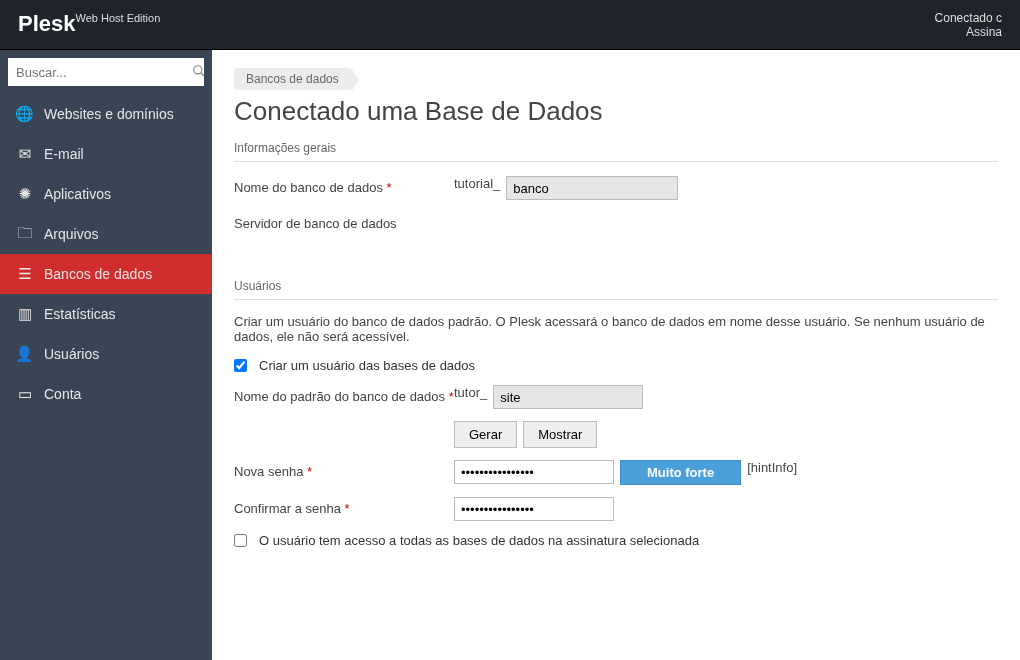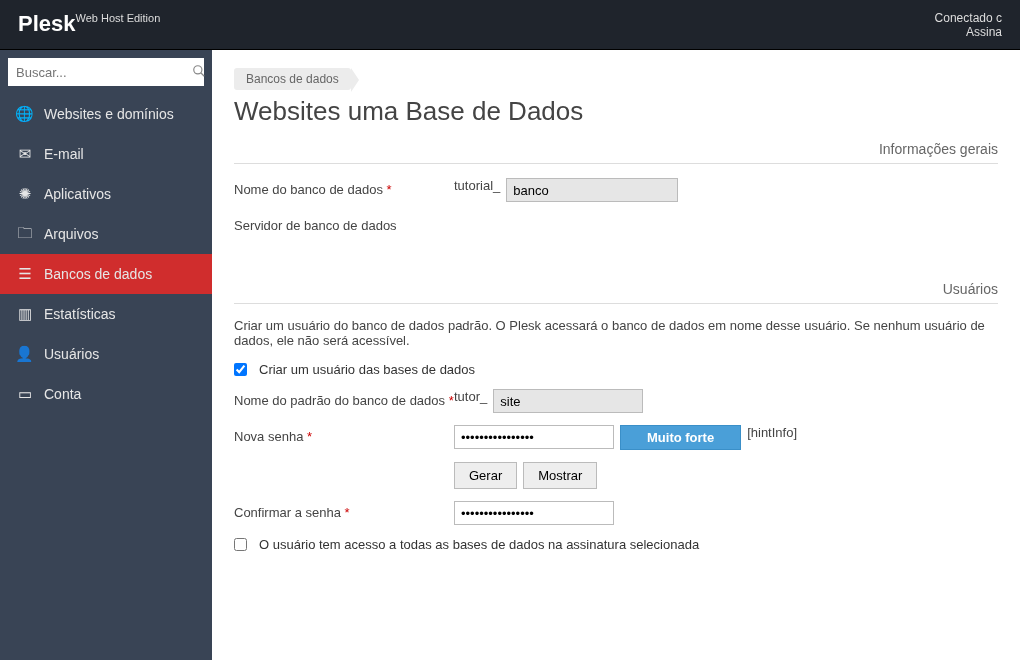--- a/index.html
+++ b/index.html
@@ -129,7 +129,7 @@
   <main class="main">
     <div class="main-inner">
       <span class="breadcrumb">Bancos de dados</span>
-      <h1 class="page-title">Websites uma Base de Dados</h1>
+      <h1 class="page-title">Conectado uma Base de Dados</h1>
 
       <h2 class="section">Informações gerais</h2>
 

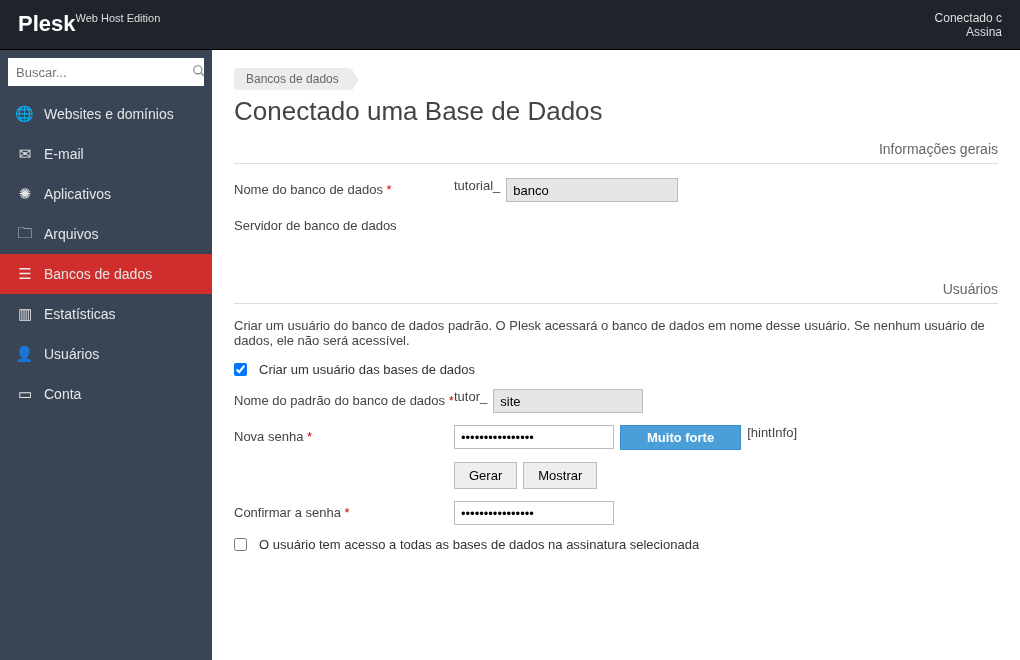--- a/index.html
+++ b/index.html
@@ -31,7 +31,7 @@
 
 h1.page-title { font-size: 26px; font-weight: 300; color: #444; margin-bottom: 14px; }
 
-h2.section { font-size: 14px; color: #666; font-weight: 400; border-bottom: 1px solid #ddd; padding-bottom: 6px; margin-bottom: 14px; text-align: right; }
+h2.section { font-size: 12px; color: #666; font-weight: 400; border-bottom: 1px solid #ddd; padding-bottom: 6px; margin-bottom: 14px; }
 
 .form-row { display: flex; align-items: flex-start; margin-bottom: 12px; }
 .form-label { width: 220px; font-size: 13px; color: #444; padding-top: 4px; }

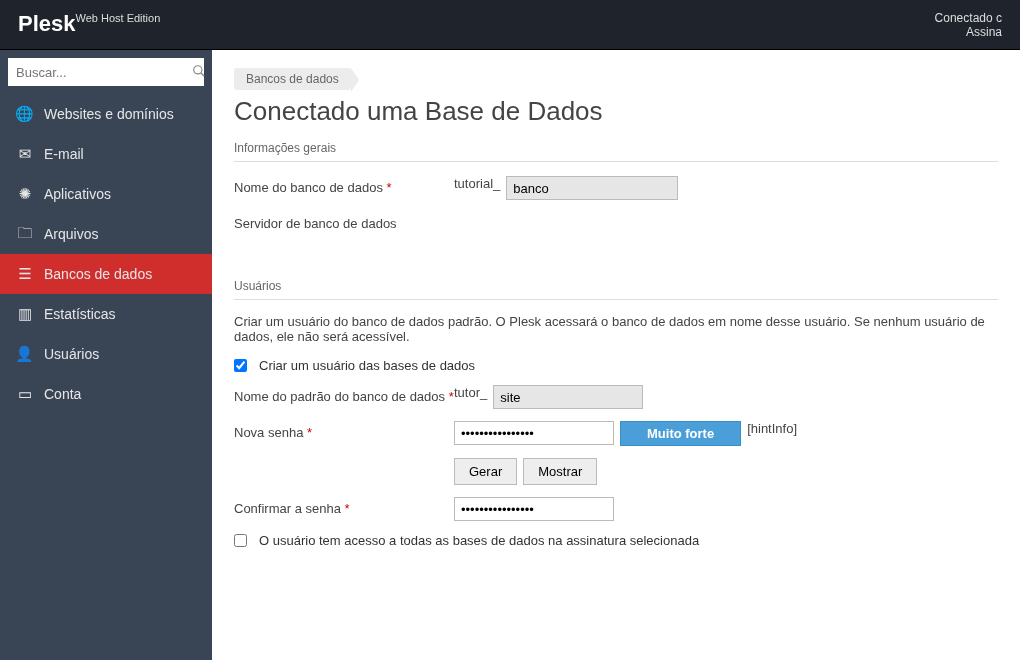--- a/index.html
+++ b/index.html
@@ -168,6 +168,14 @@
       </div>
 
       <div class="form-row">
+        <div class="form-label"></div>
+        <div class="form-field">
+          <button class="btn">Gerar</button>
+          <button class="btn">Mostrar</button>
+        </div>
+      </div>
+
+      <div class="form-row">
         <div class="form-label"><span>Nova senha</span> <span class="req">*</span></div>
         <div class="form-field">
           <input class="txt" type="password" style="width: 160px;" value="••••••••••••••••">
@@ -177,14 +185,6 @@
       </div>
 
       <div class="form-row">
-        <div class="form-label"></div>
-        <div class="form-field">
-          <button class="btn">Gerar</button>
-          <button class="btn">Mostrar</button>
-        </div>
-      </div>
-
-      <div class="form-row">
         <div class="form-label"><span>Confirmar a senha</span> <span class="req">*</span></div>
         <div class="form-field">
           <input class="txt" type="password" style="width: 160px;" value="••••••••••••••••">

